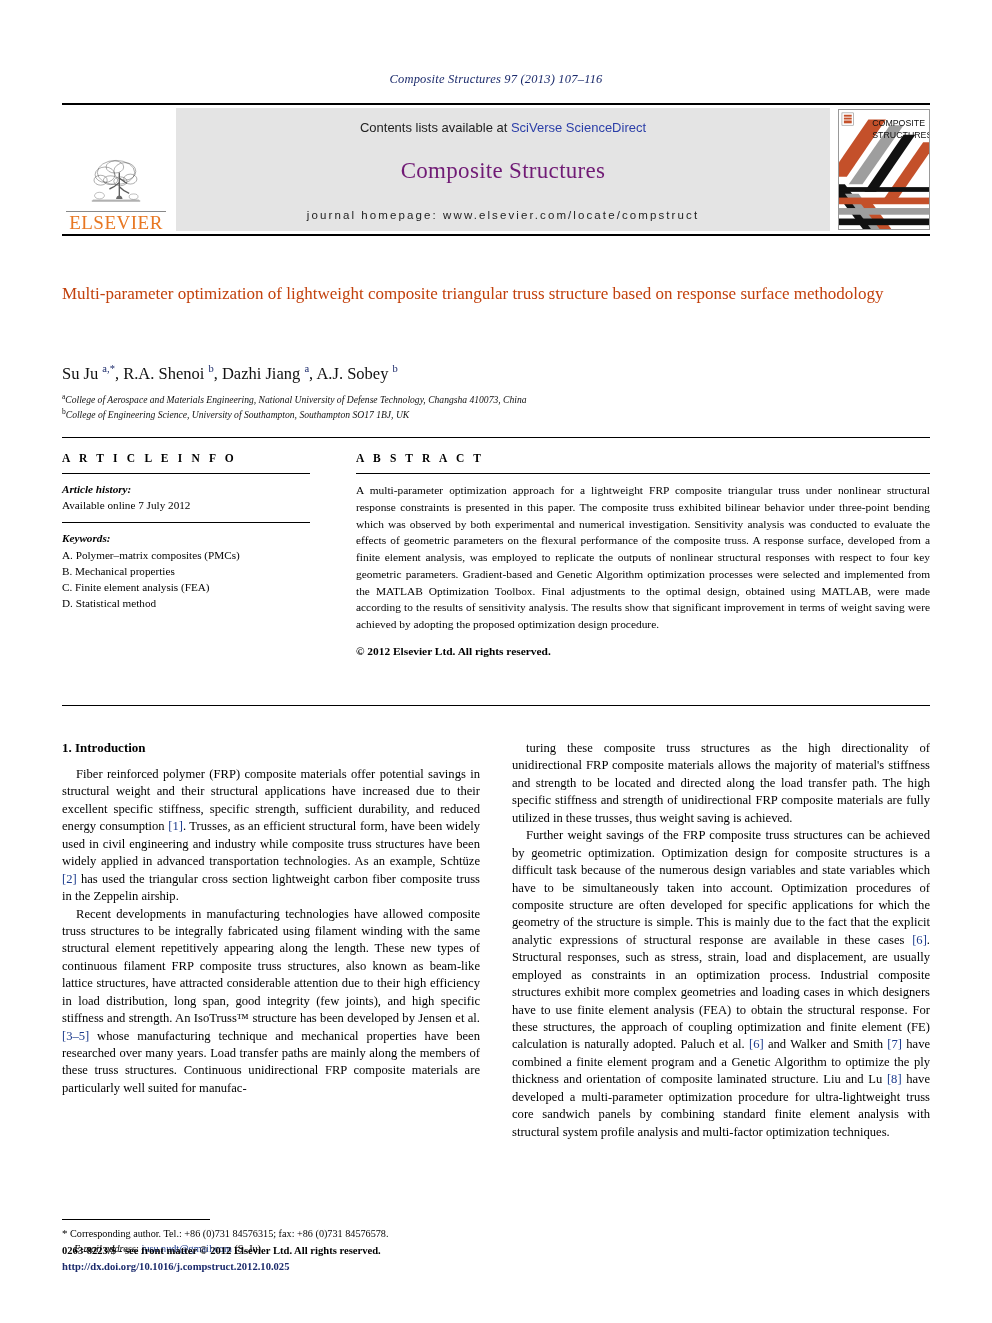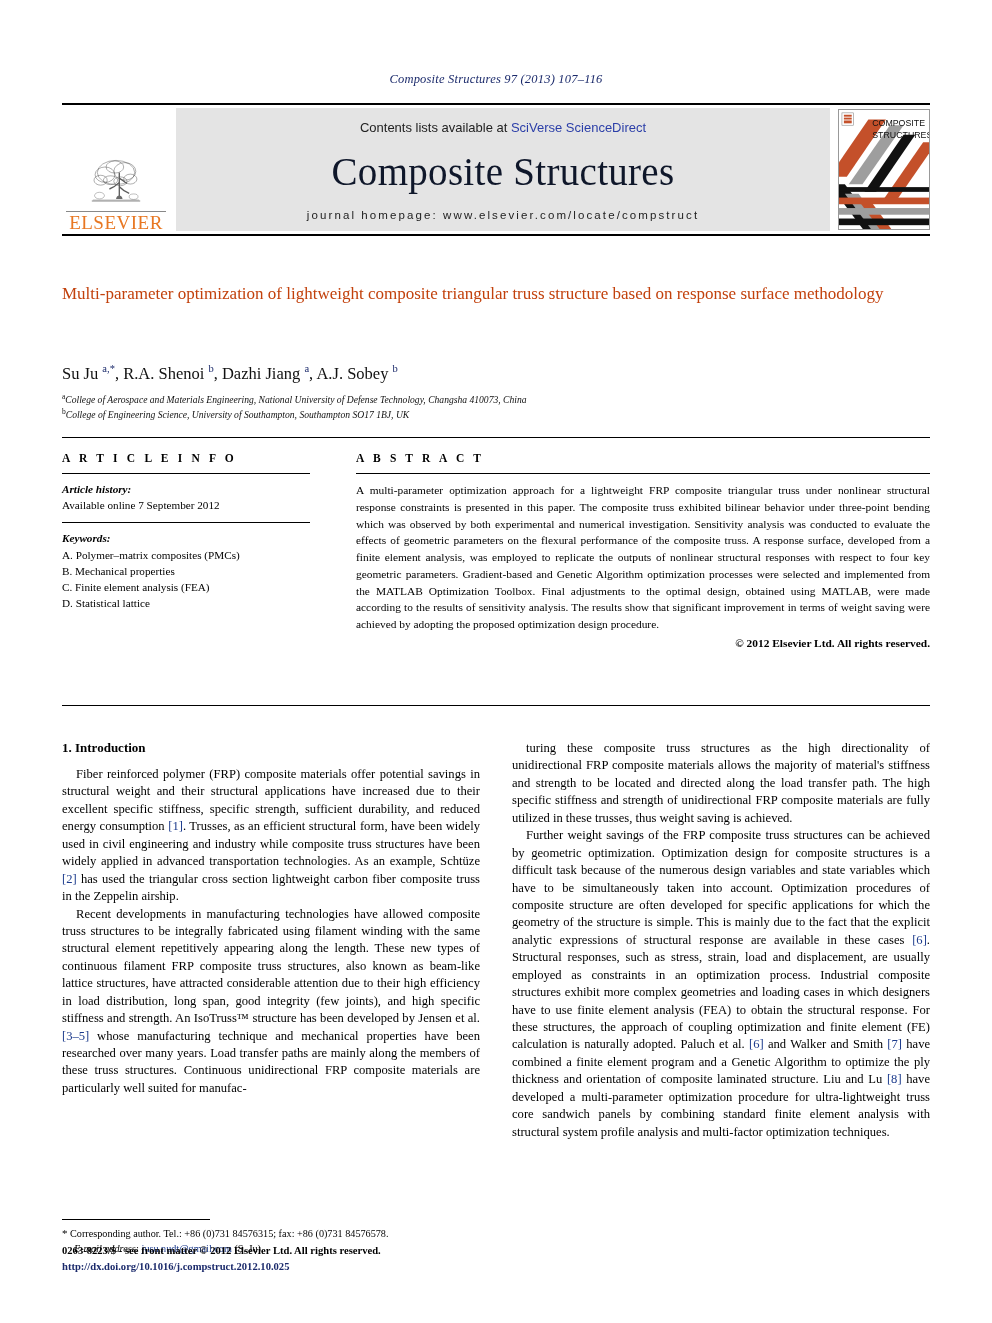--- a/index.html
+++ b/index.html
@@ -97,8 +97,8 @@
   }
   .journal-name {
     font-family: "Liberation Serif", serif;
-    font-size: 39px;
-    color: #0f172a;
+    font-size: 23px;
+    color: #701a75;
     letter-spacing: 0.3px;
     margin-top: -2px;
   }

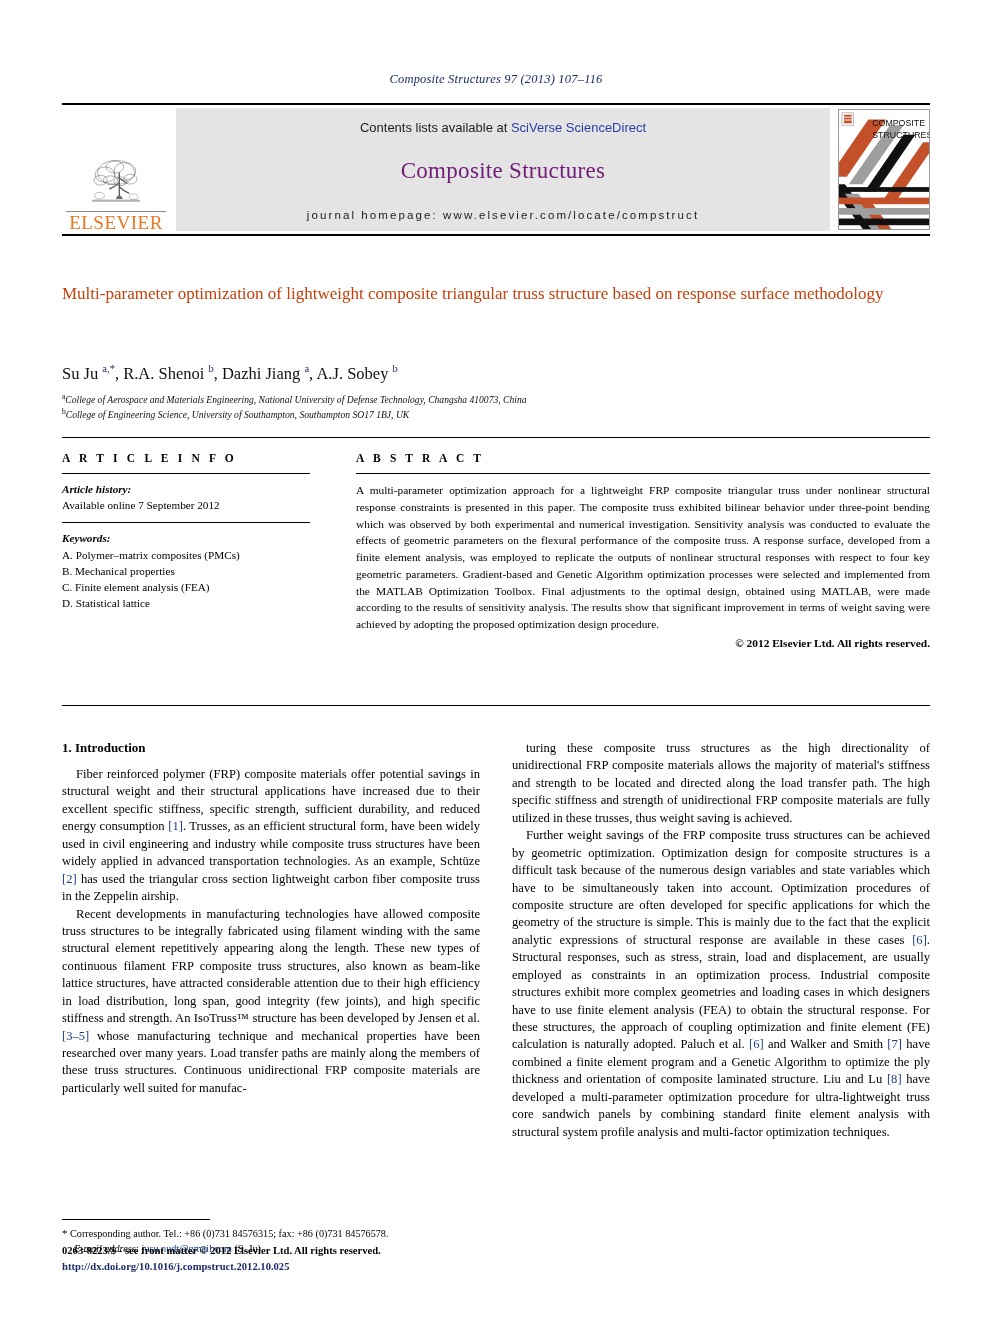--- a/index.html
+++ b/index.html
@@ -328,7 +328,7 @@
       <div class="hr-thin small"></div>
       <div class="info-block">
         <p class="lbl">Article history:</p>
-        <p>Available online 7 September 2012</p>
+        <p>Available online 7 July 2012</p>
       </div>
       <div class="keywords-hr"></div>
       <div class="info-block">

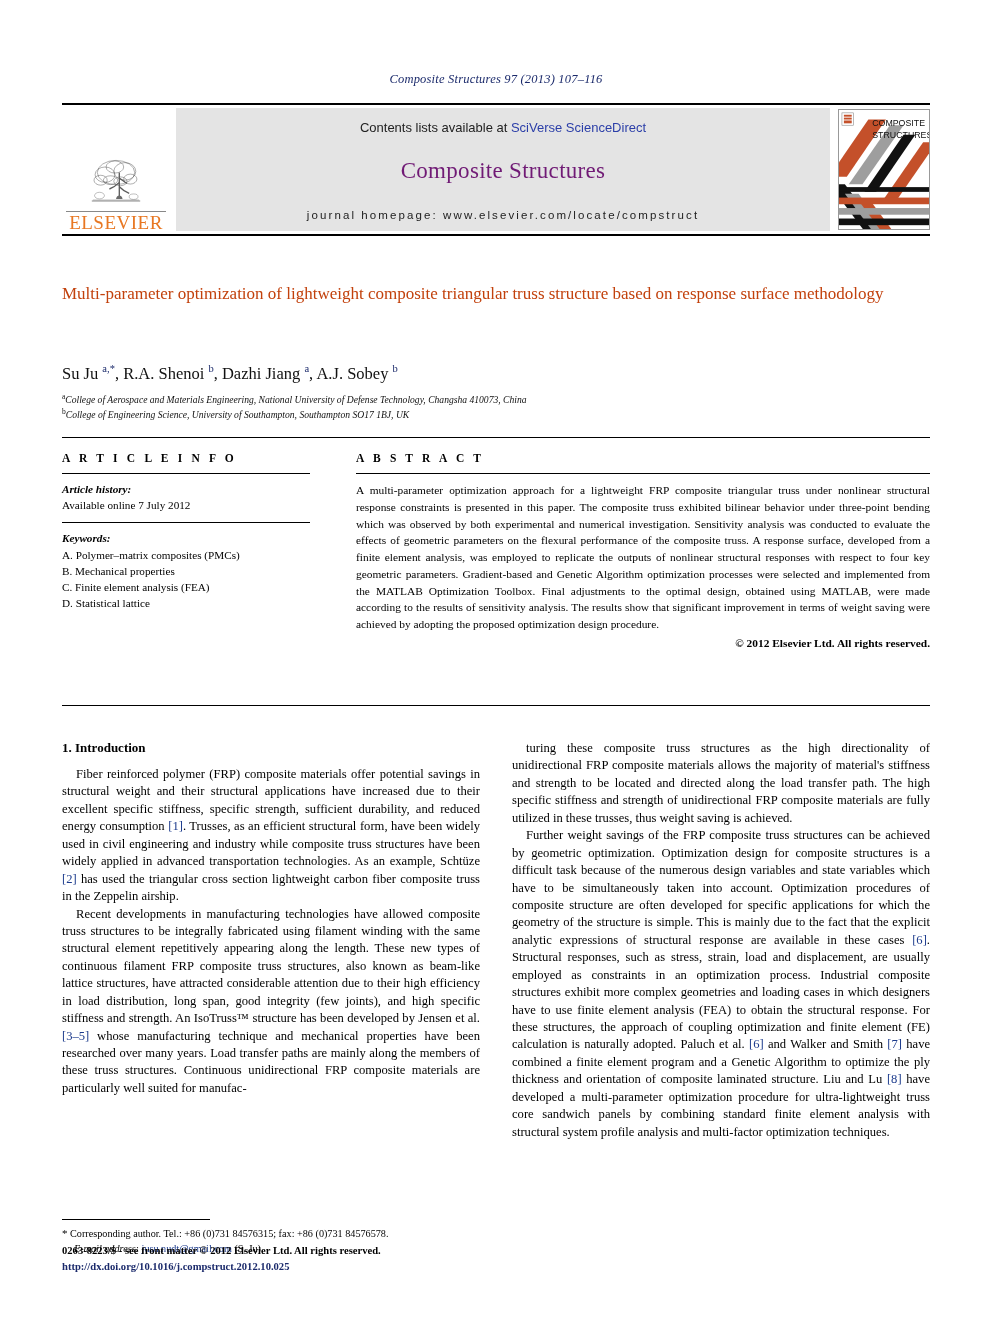--- a/index.html
+++ b/index.html
@@ -336,7 +336,7 @@
         <p>A. Polymer–matrix composites (PMCs)</p>
         <p>B. Mechanical properties</p>
         <p>C. Finite element analysis (FEA)</p>
-        <p>D. Statistical lattice</p>
+        <p>D. Statistical method</p>
       </div>
     </div>
     <div class="col-gap"></div>

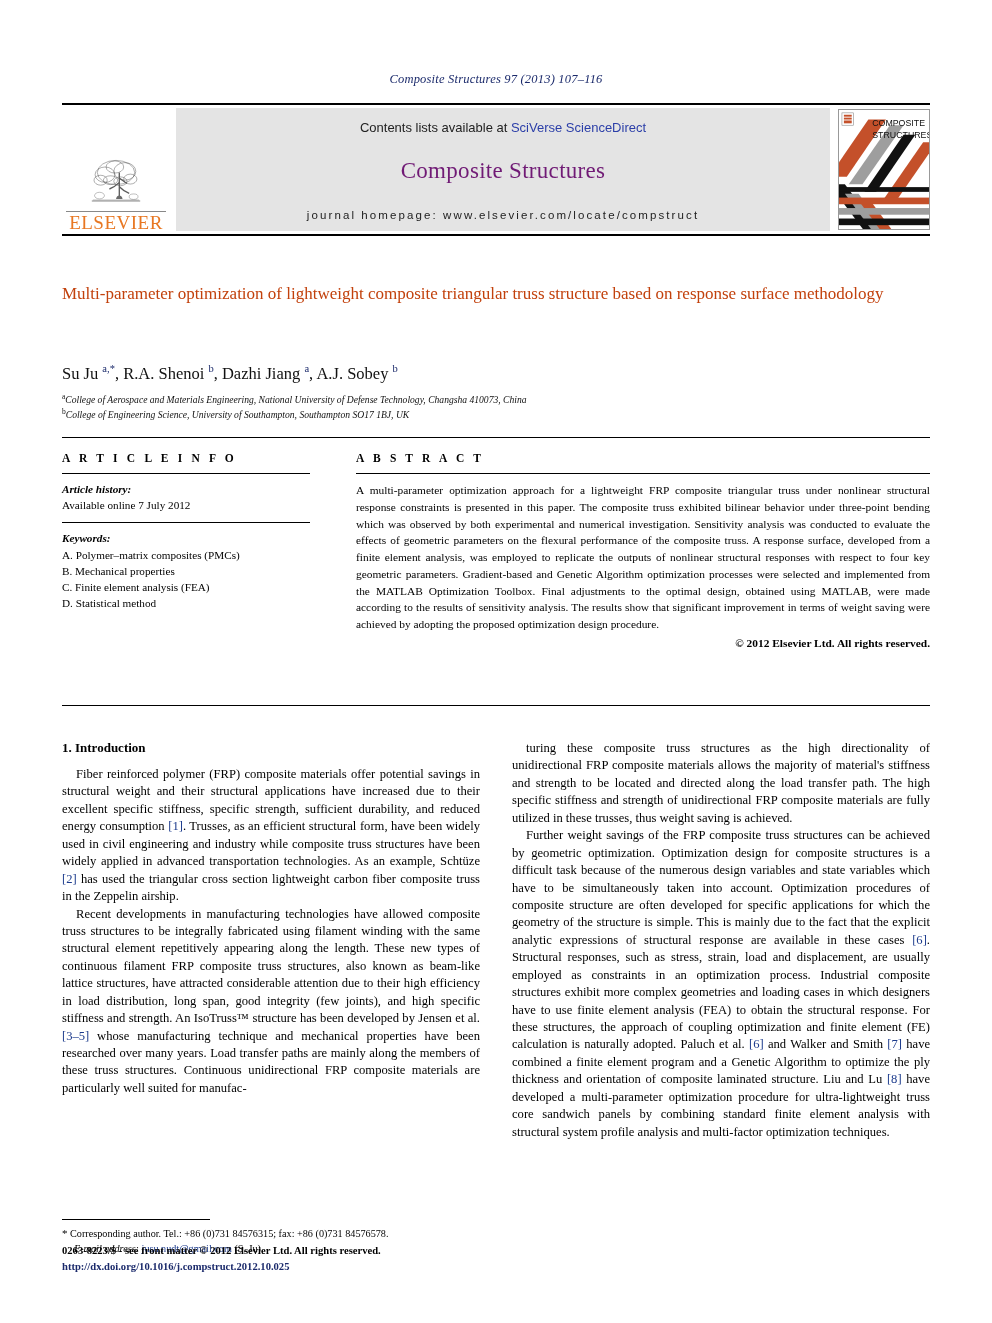--- a/index.html
+++ b/index.html
@@ -184,9 +184,8 @@
     text-align: justify;
   }
   .copyright {
-    text-align: right;
     font-weight: bold;
-    margin-top: 4px;
+    margin-top: 12px;
     font-size: 11.4px;
   }
   .rule-under-abs {

